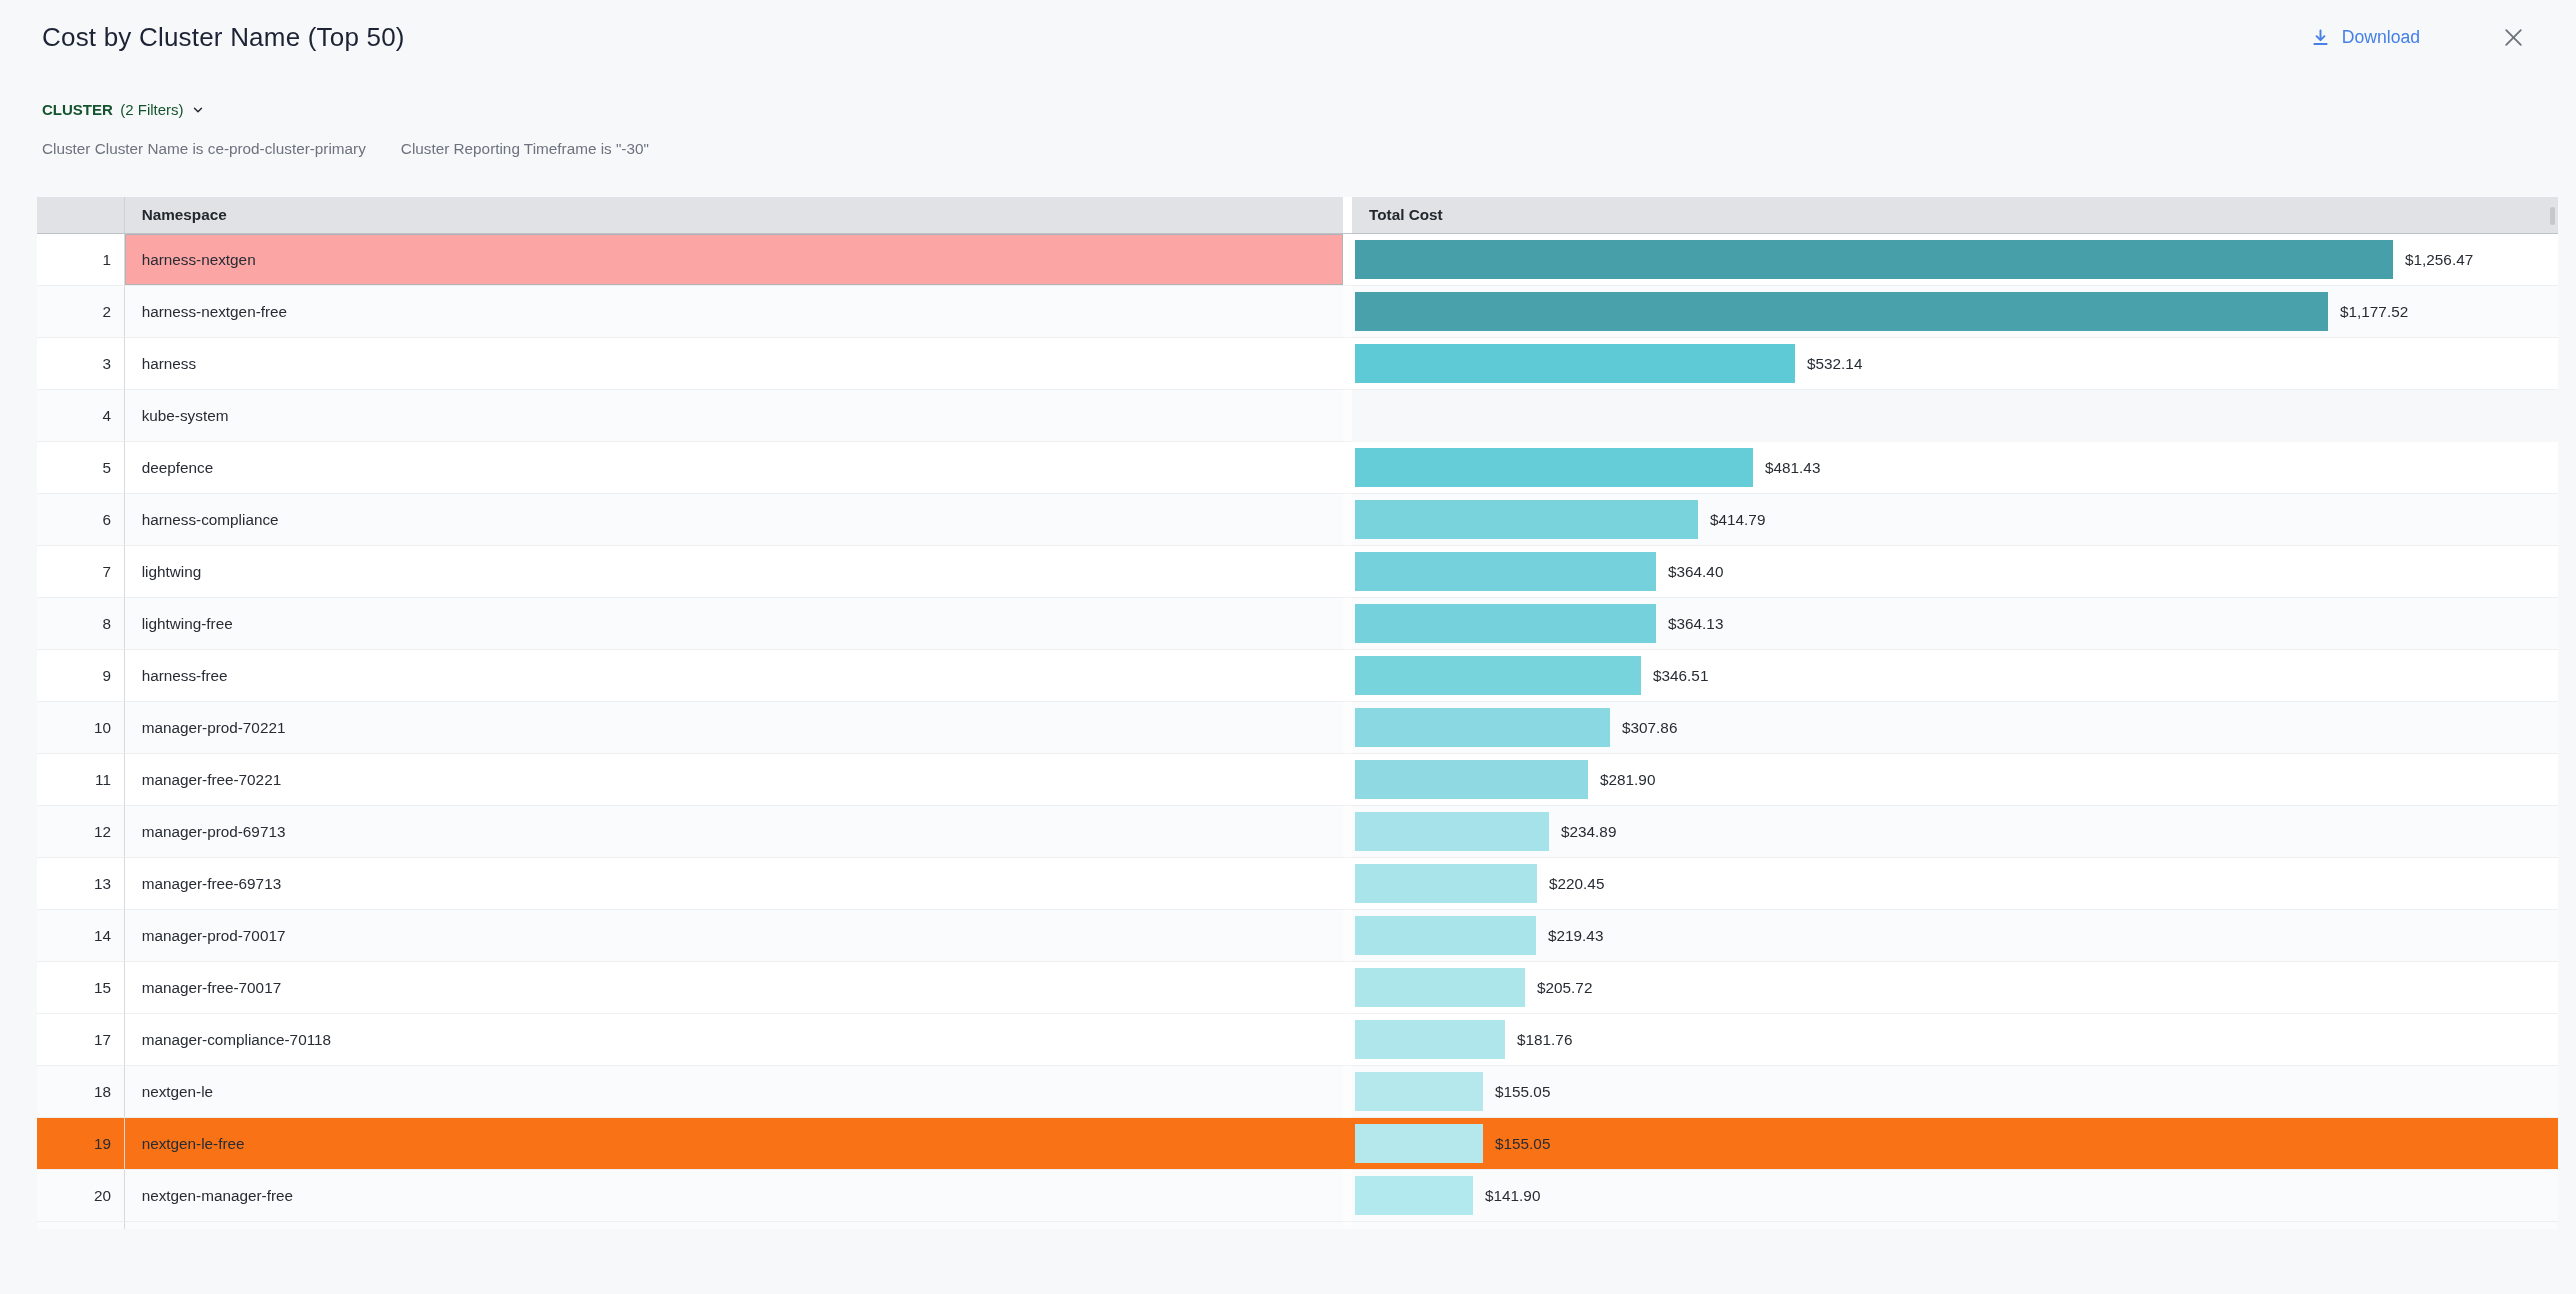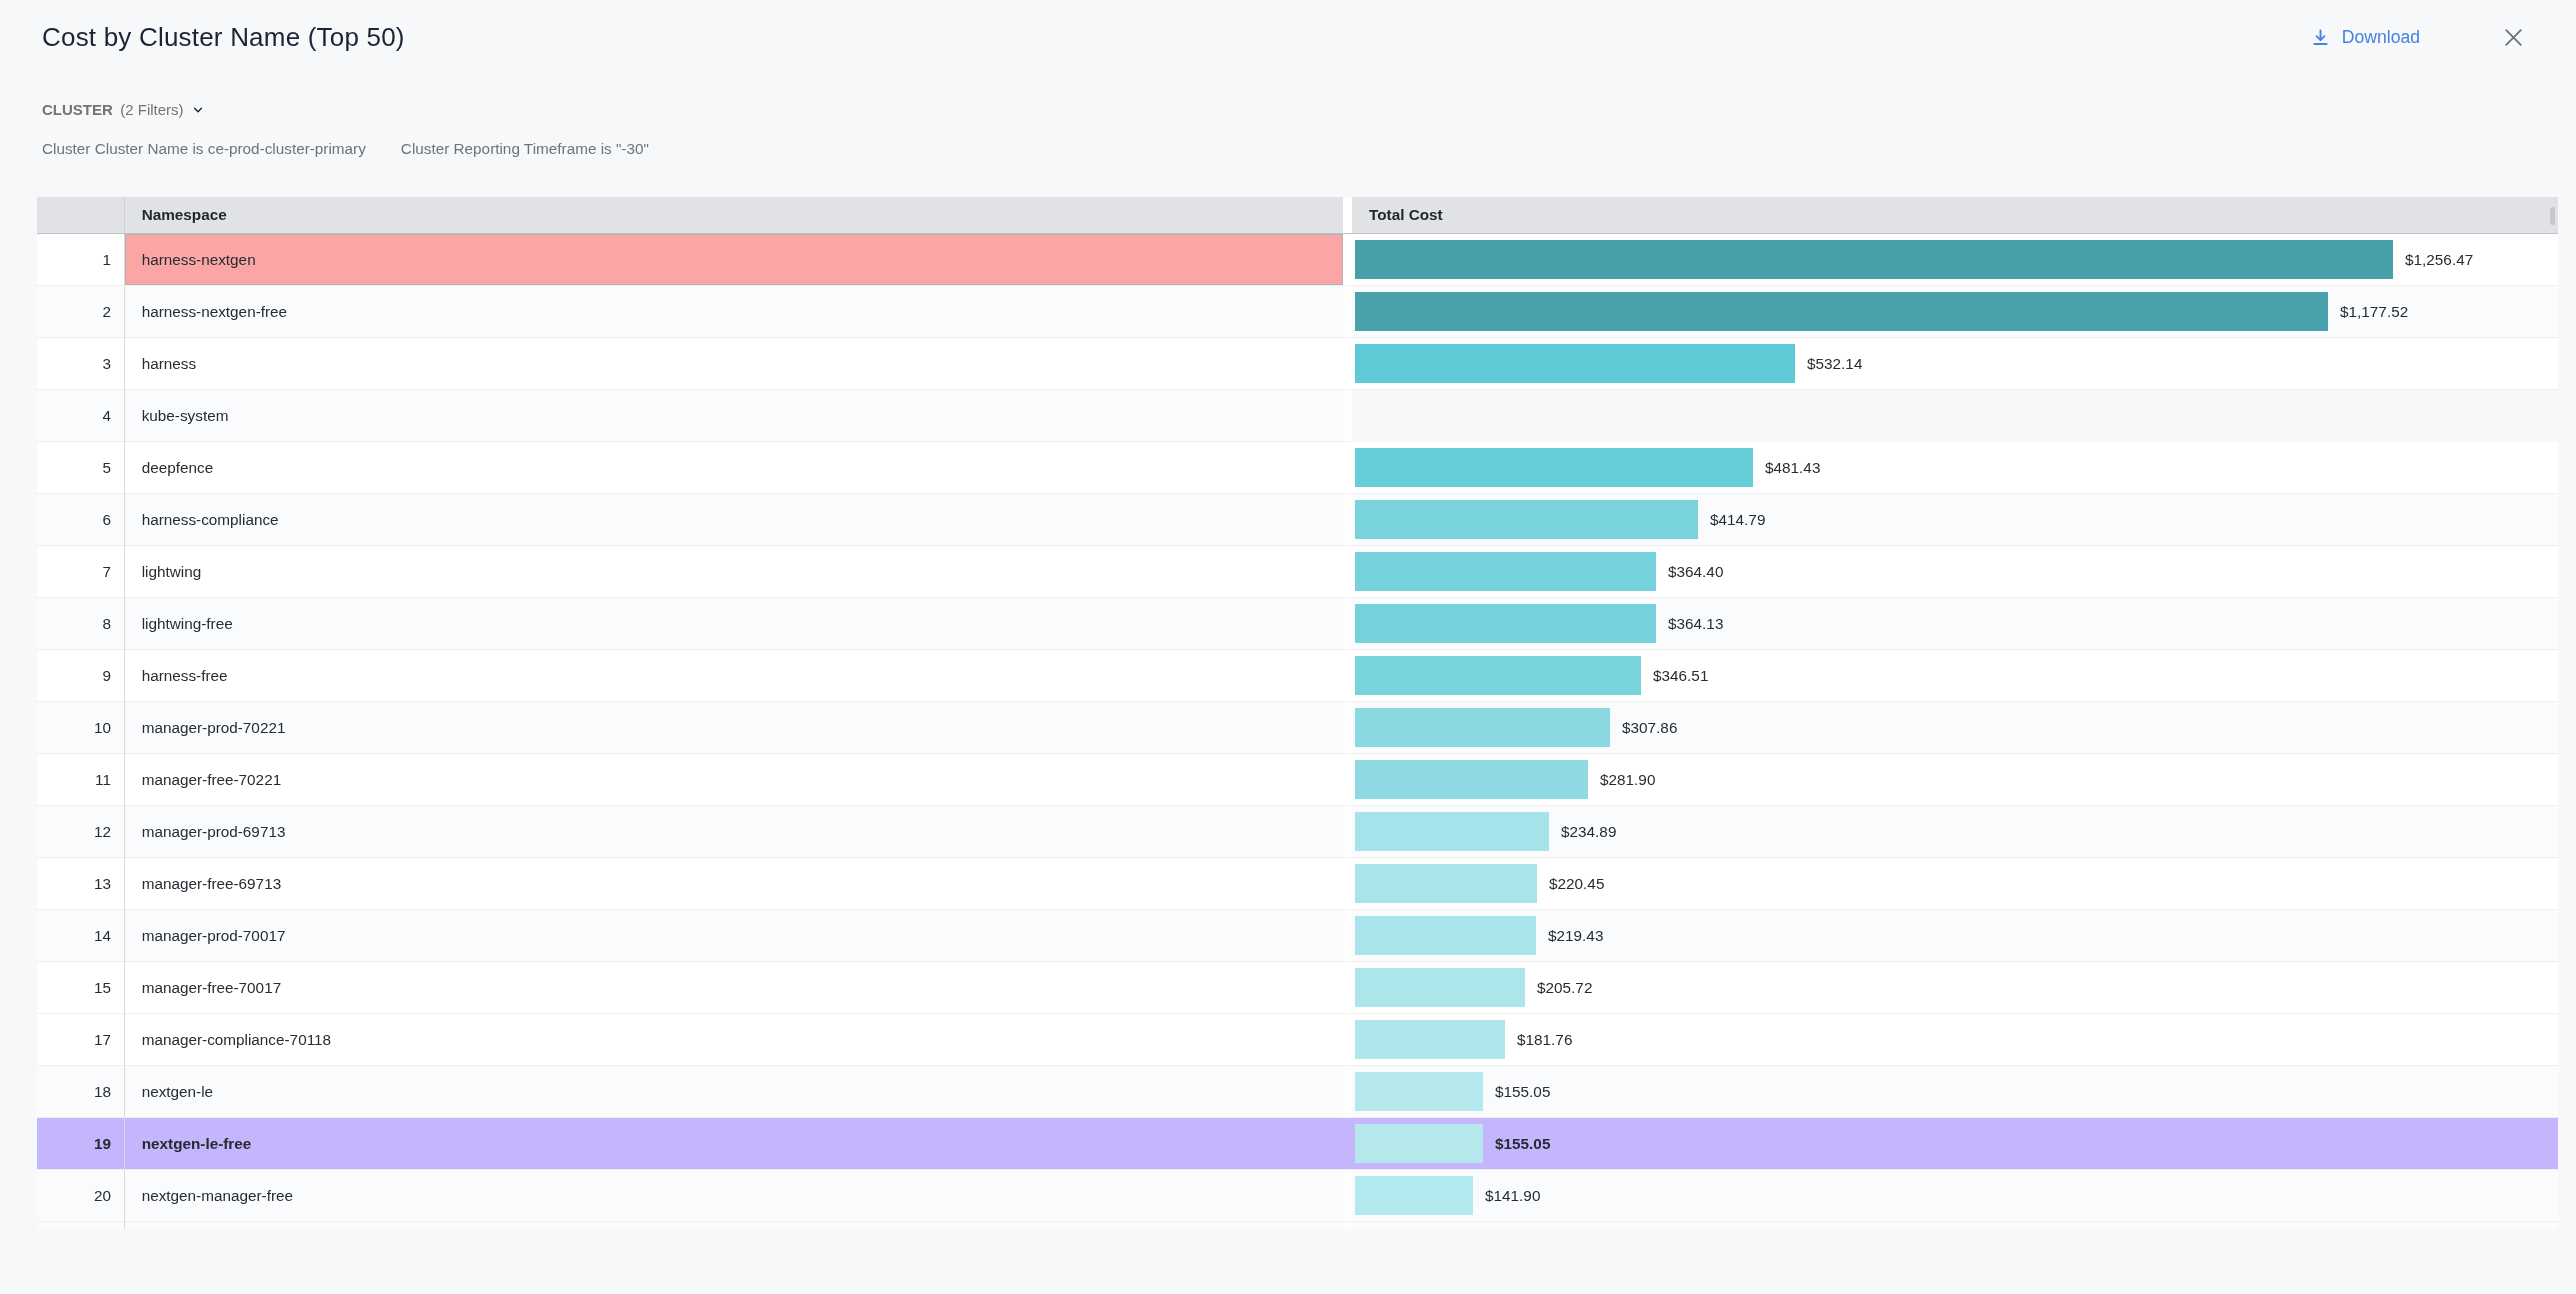--- a/index.html
+++ b/index.html
@@ -35,7 +35,7 @@
   .filter-summary {
     margin: 48px 0 0 42px;
     display: flex; align-items: center; gap: 7.4px;
-    font-size: 15px; font-weight: 700; color: #737373;
+    font-size: 15px; font-weight: 700; color: #14532d;
     cursor: pointer; width: fit-content;
   }
   .filter-summary .count { font-weight: 500; }

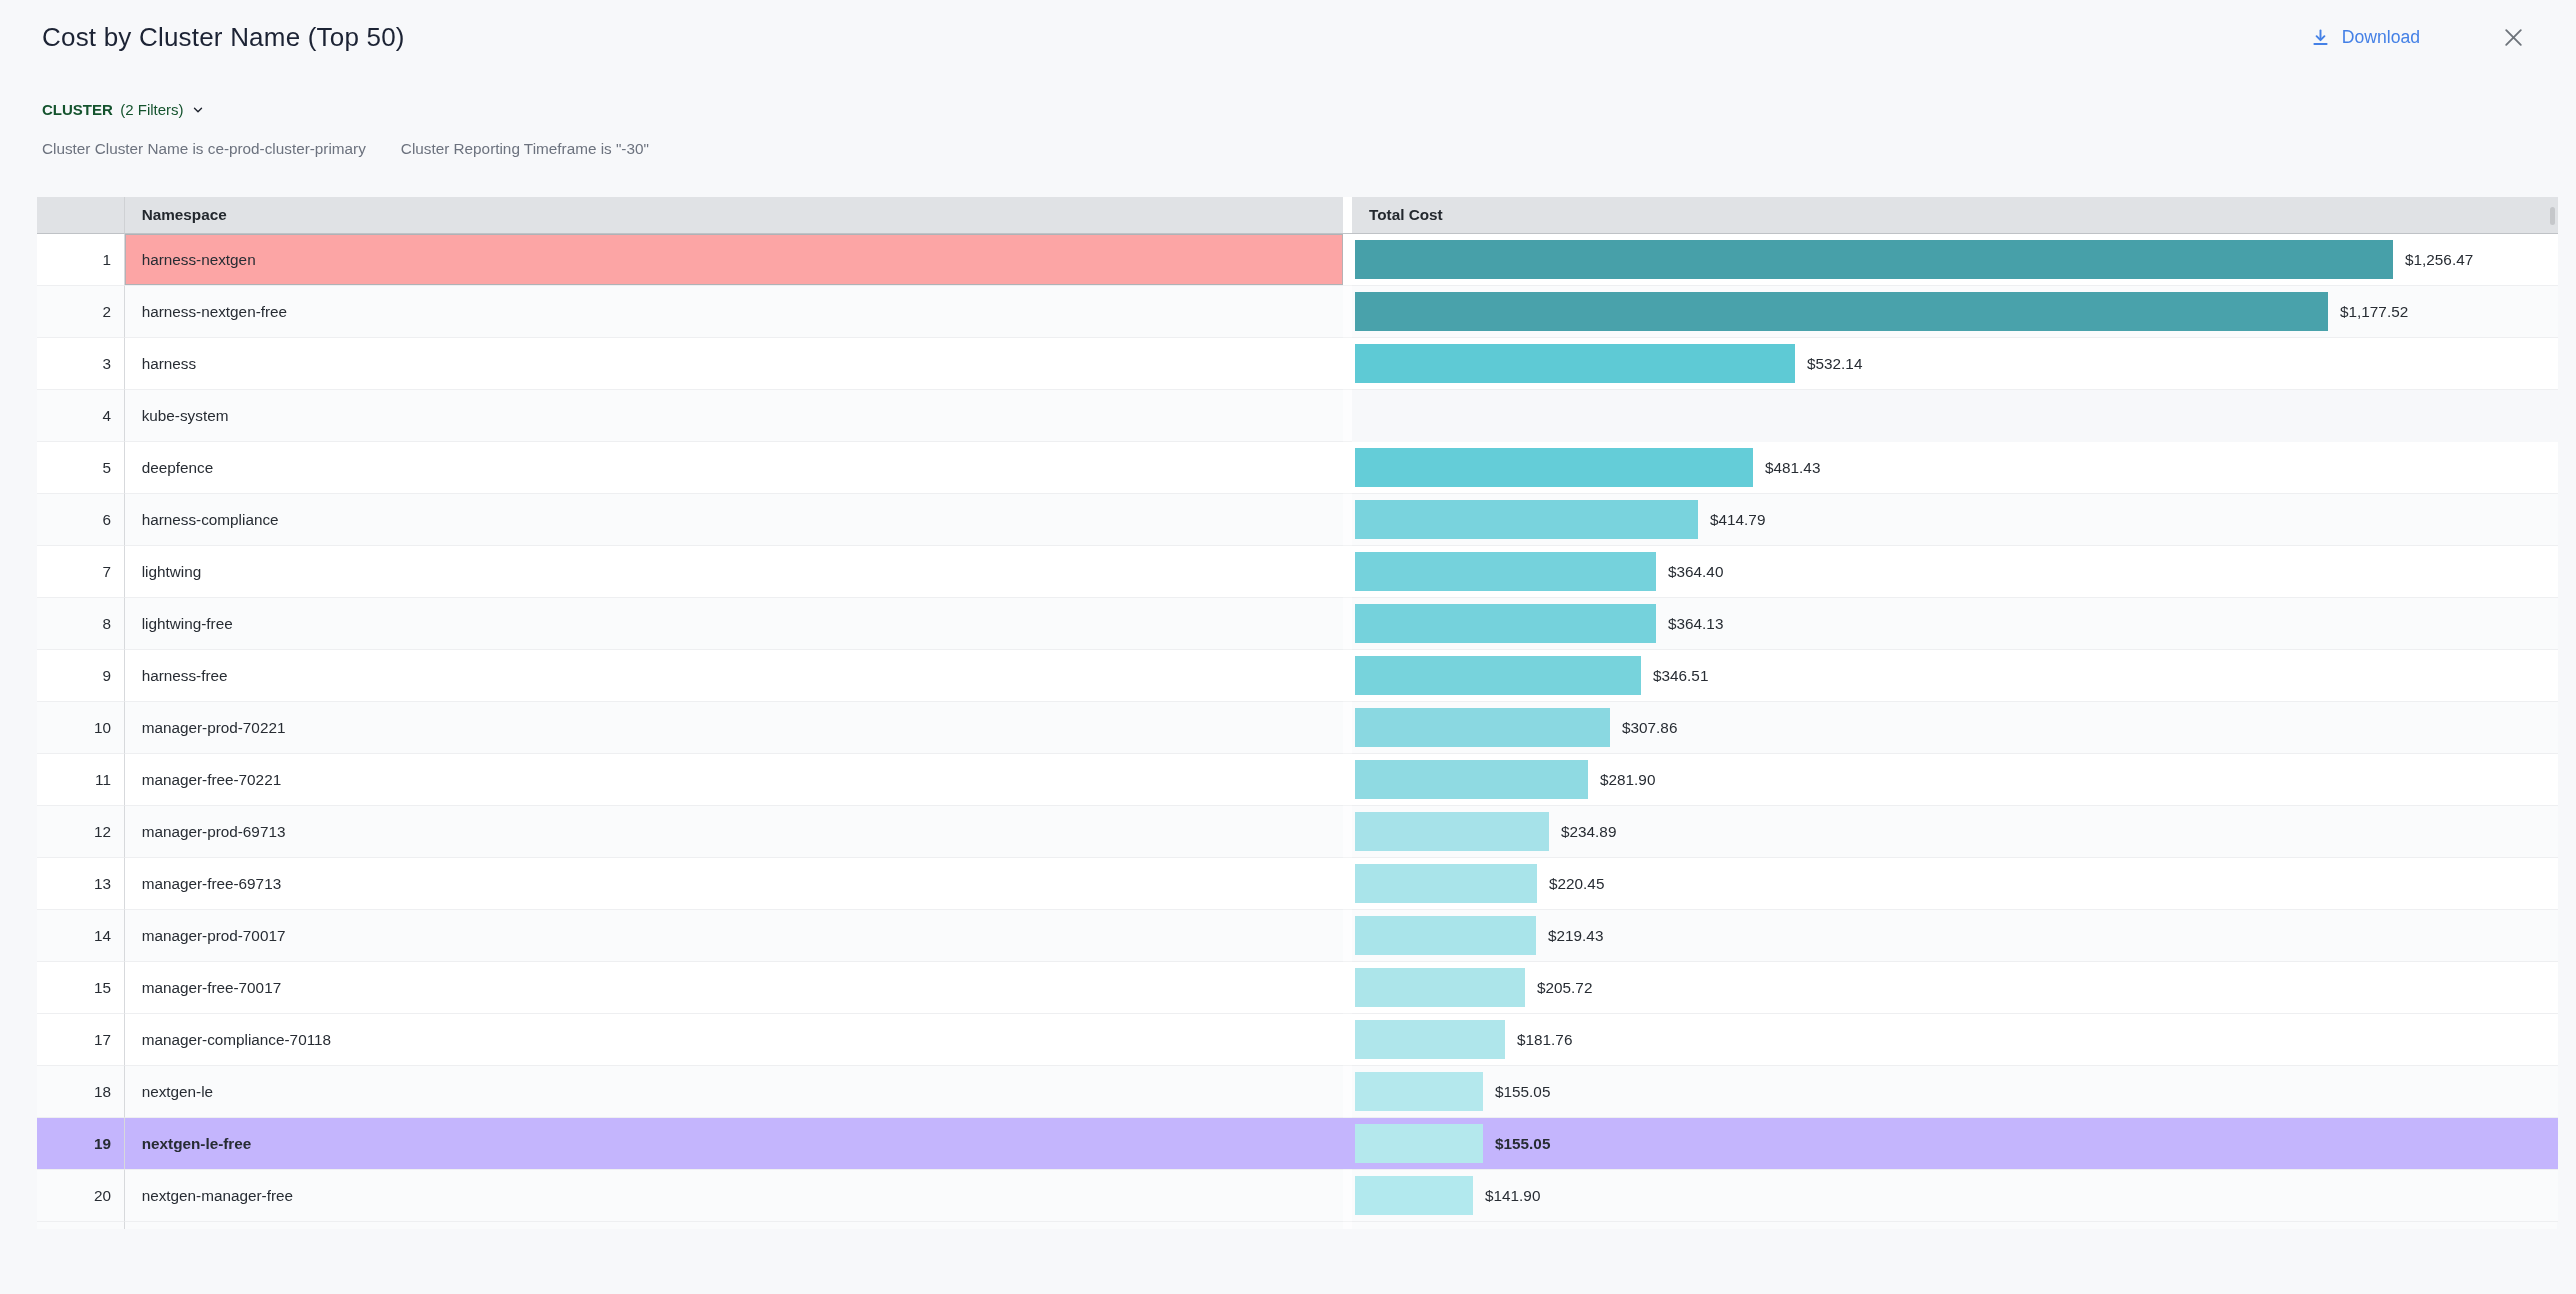--- a/index.html
+++ b/index.html
@@ -78,7 +78,7 @@
   .trow .cell.gap { background: #ffffff; border-bottom: 0.9px solid #f2f3f4; }
   .trow.striped .cell { background: #fafbfc; }
   .trow.striped .cell.gap { background: #fdfdfe; }
-  .trow.hovered .cell { background: #c4b5fd; font-weight: bold; }
+  .trow.hovered .cell { background: #f97316; }
   .trow .cell.rank {
     justify-content: flex-end; padding-right: 13px;
     border-right: 0.9px solid #d7d9dc;

